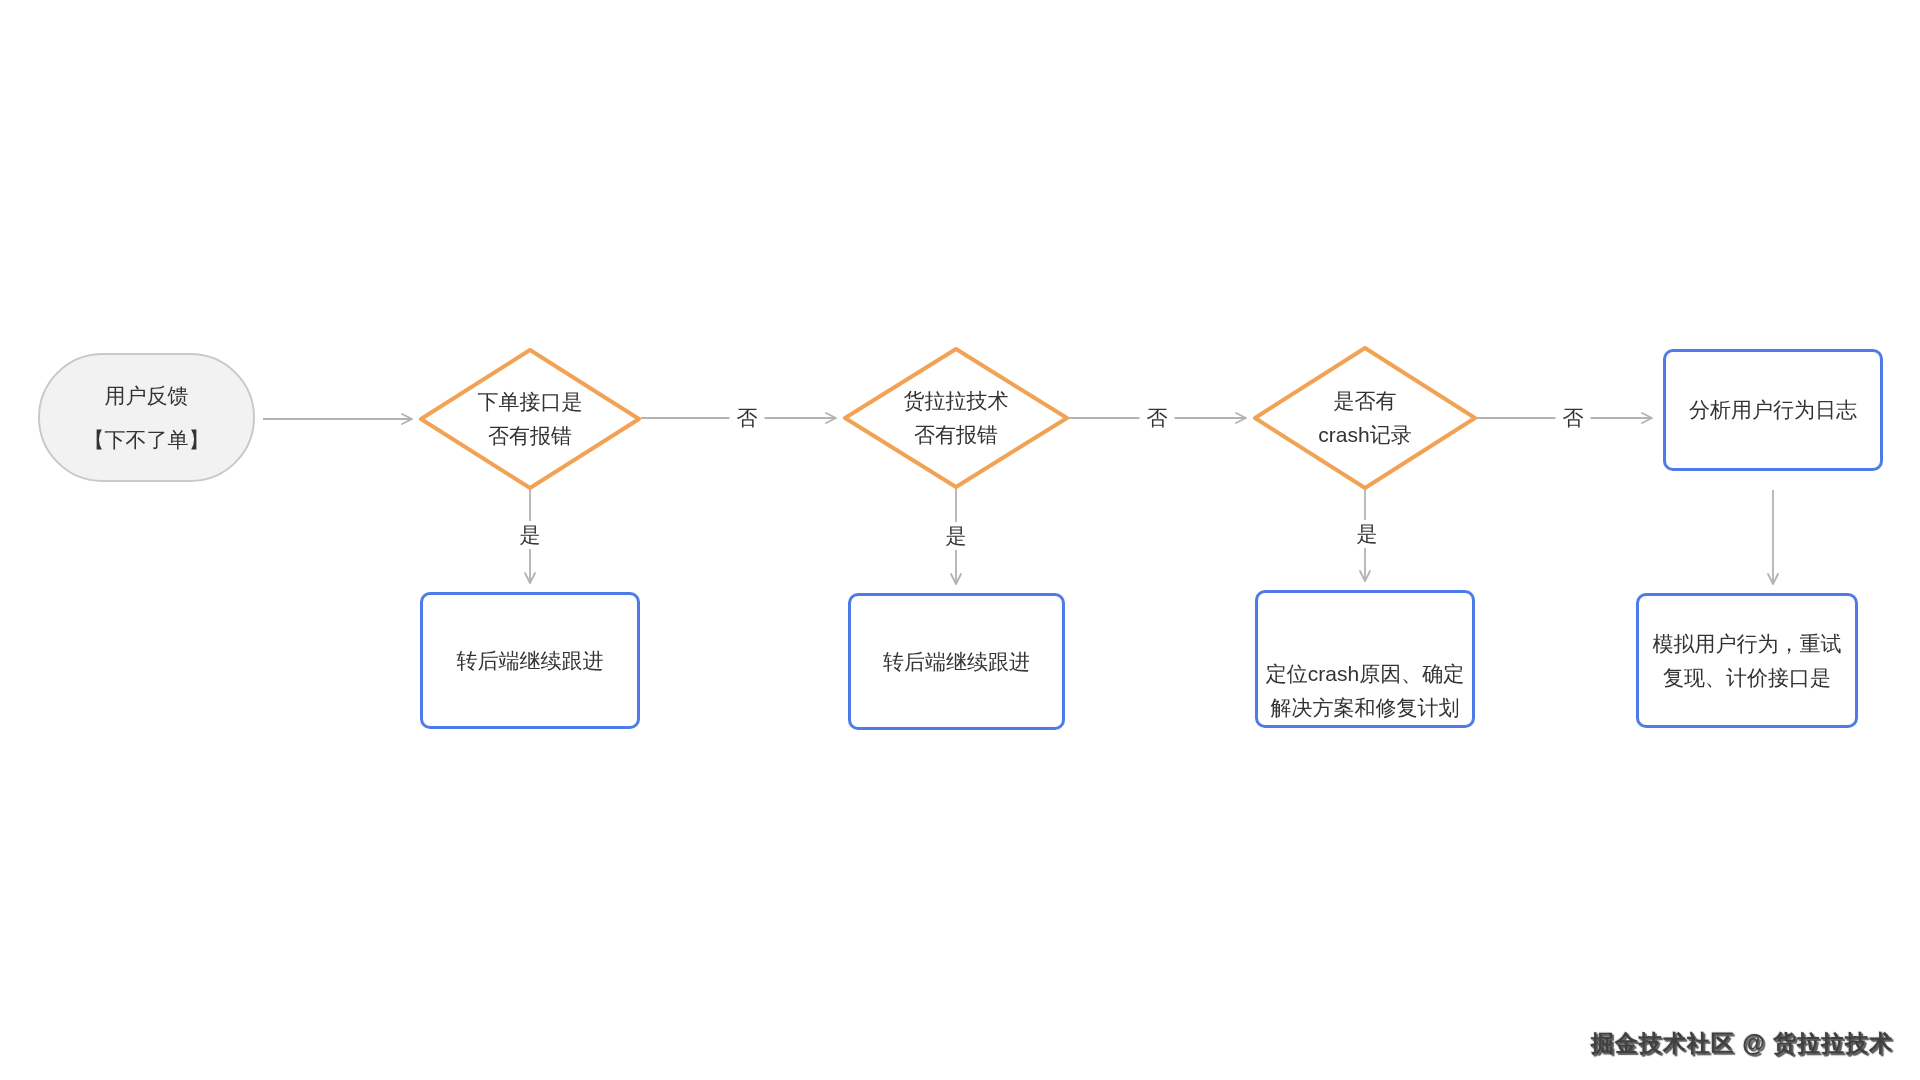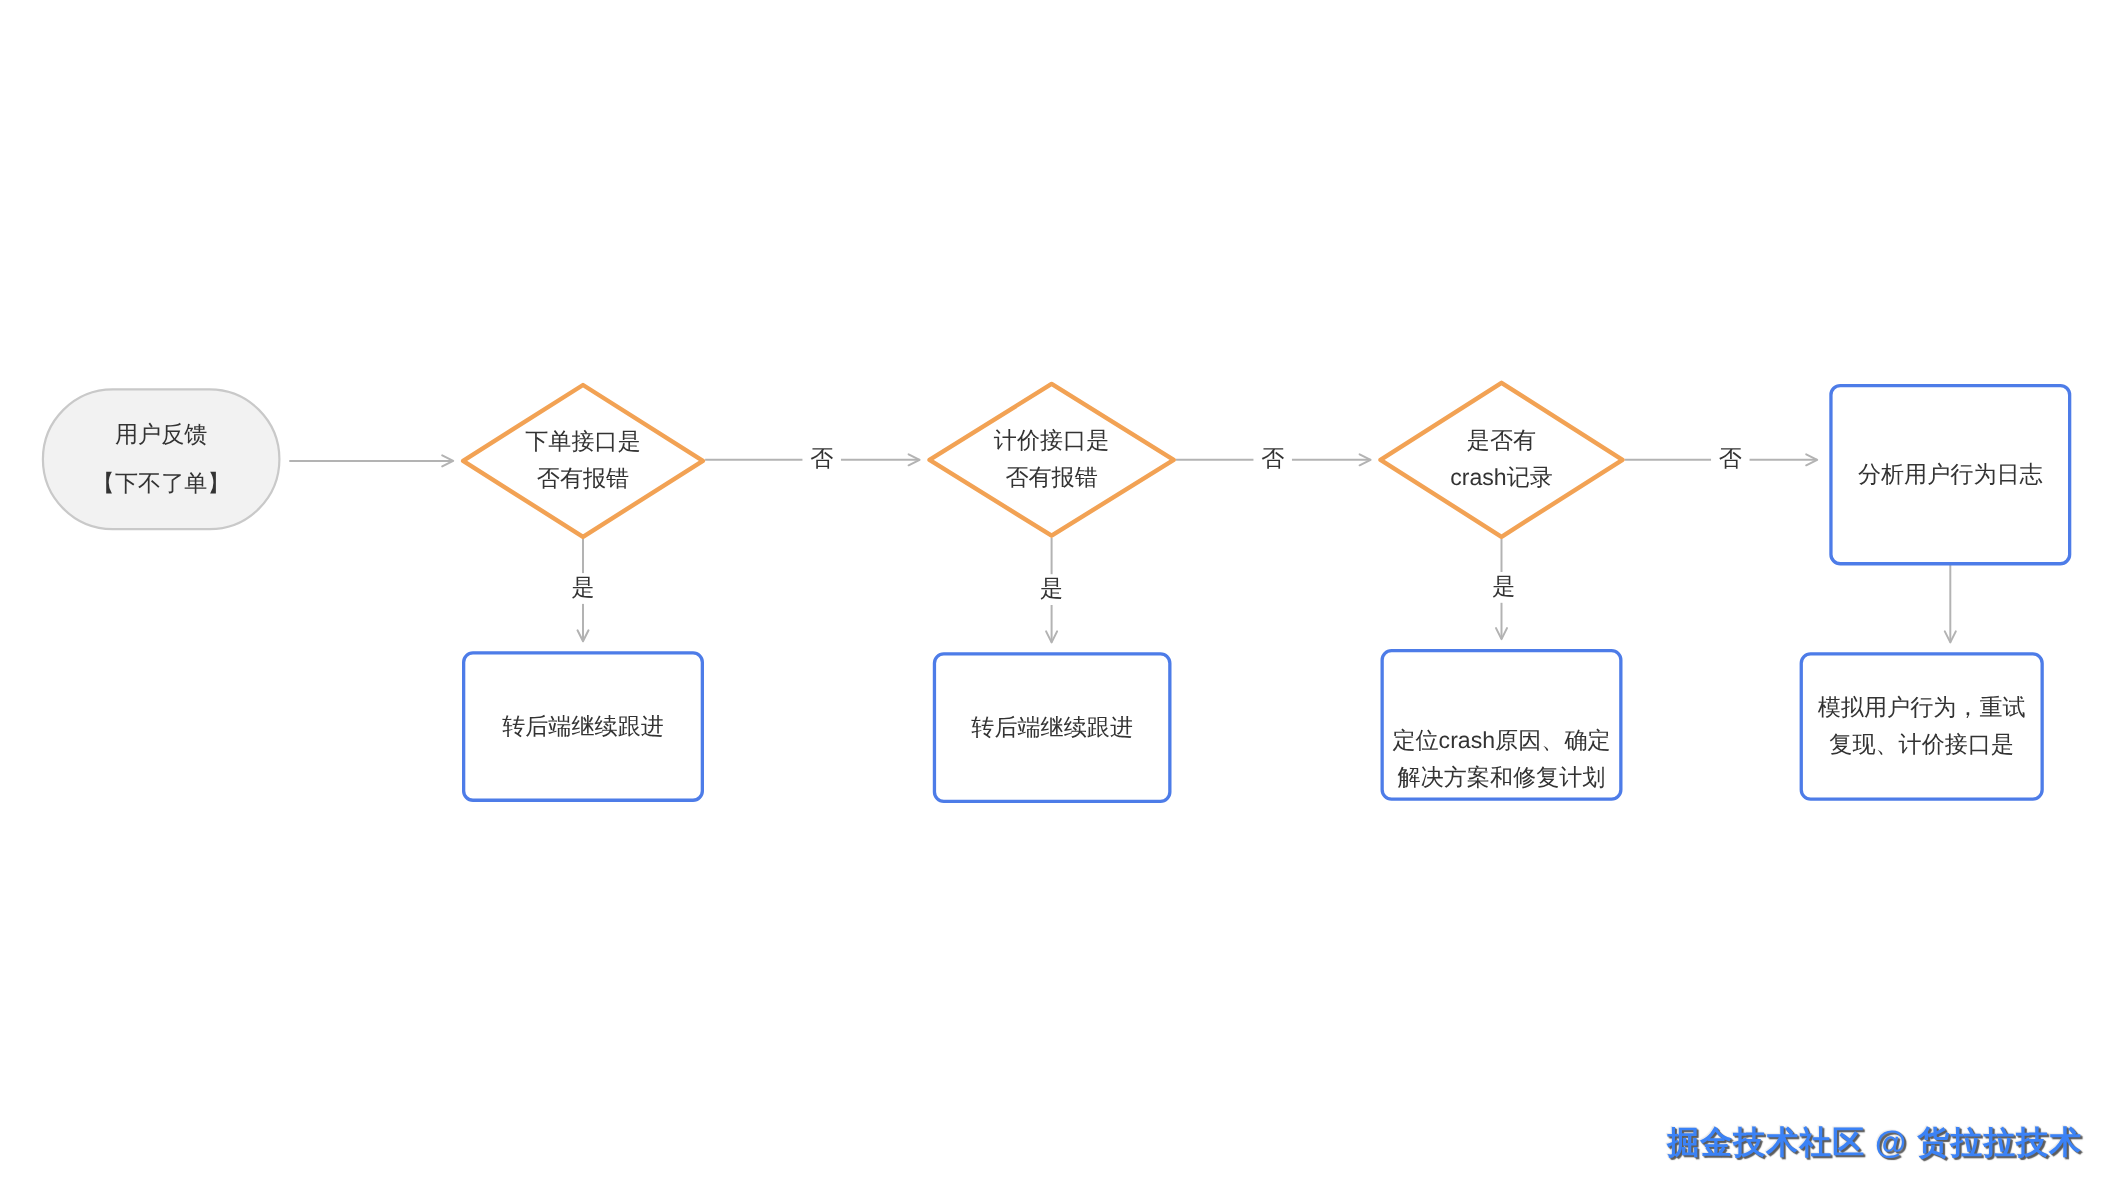--- a/index.html
+++ b/index.html
@@ -113,7 +113,7 @@
     <div>否有报错</div>
   </div>
   <div class="node diamond-text" style="left:845px; top:349px; width:222px; height:138px;">
-    <div>计价接口是</div>
+    <div>货拉拉技术</div>
     <div>否有报错</div>
   </div>
   <div class="node diamond-text" style="left:1255px; top:348px; width:220px; height:140px;">

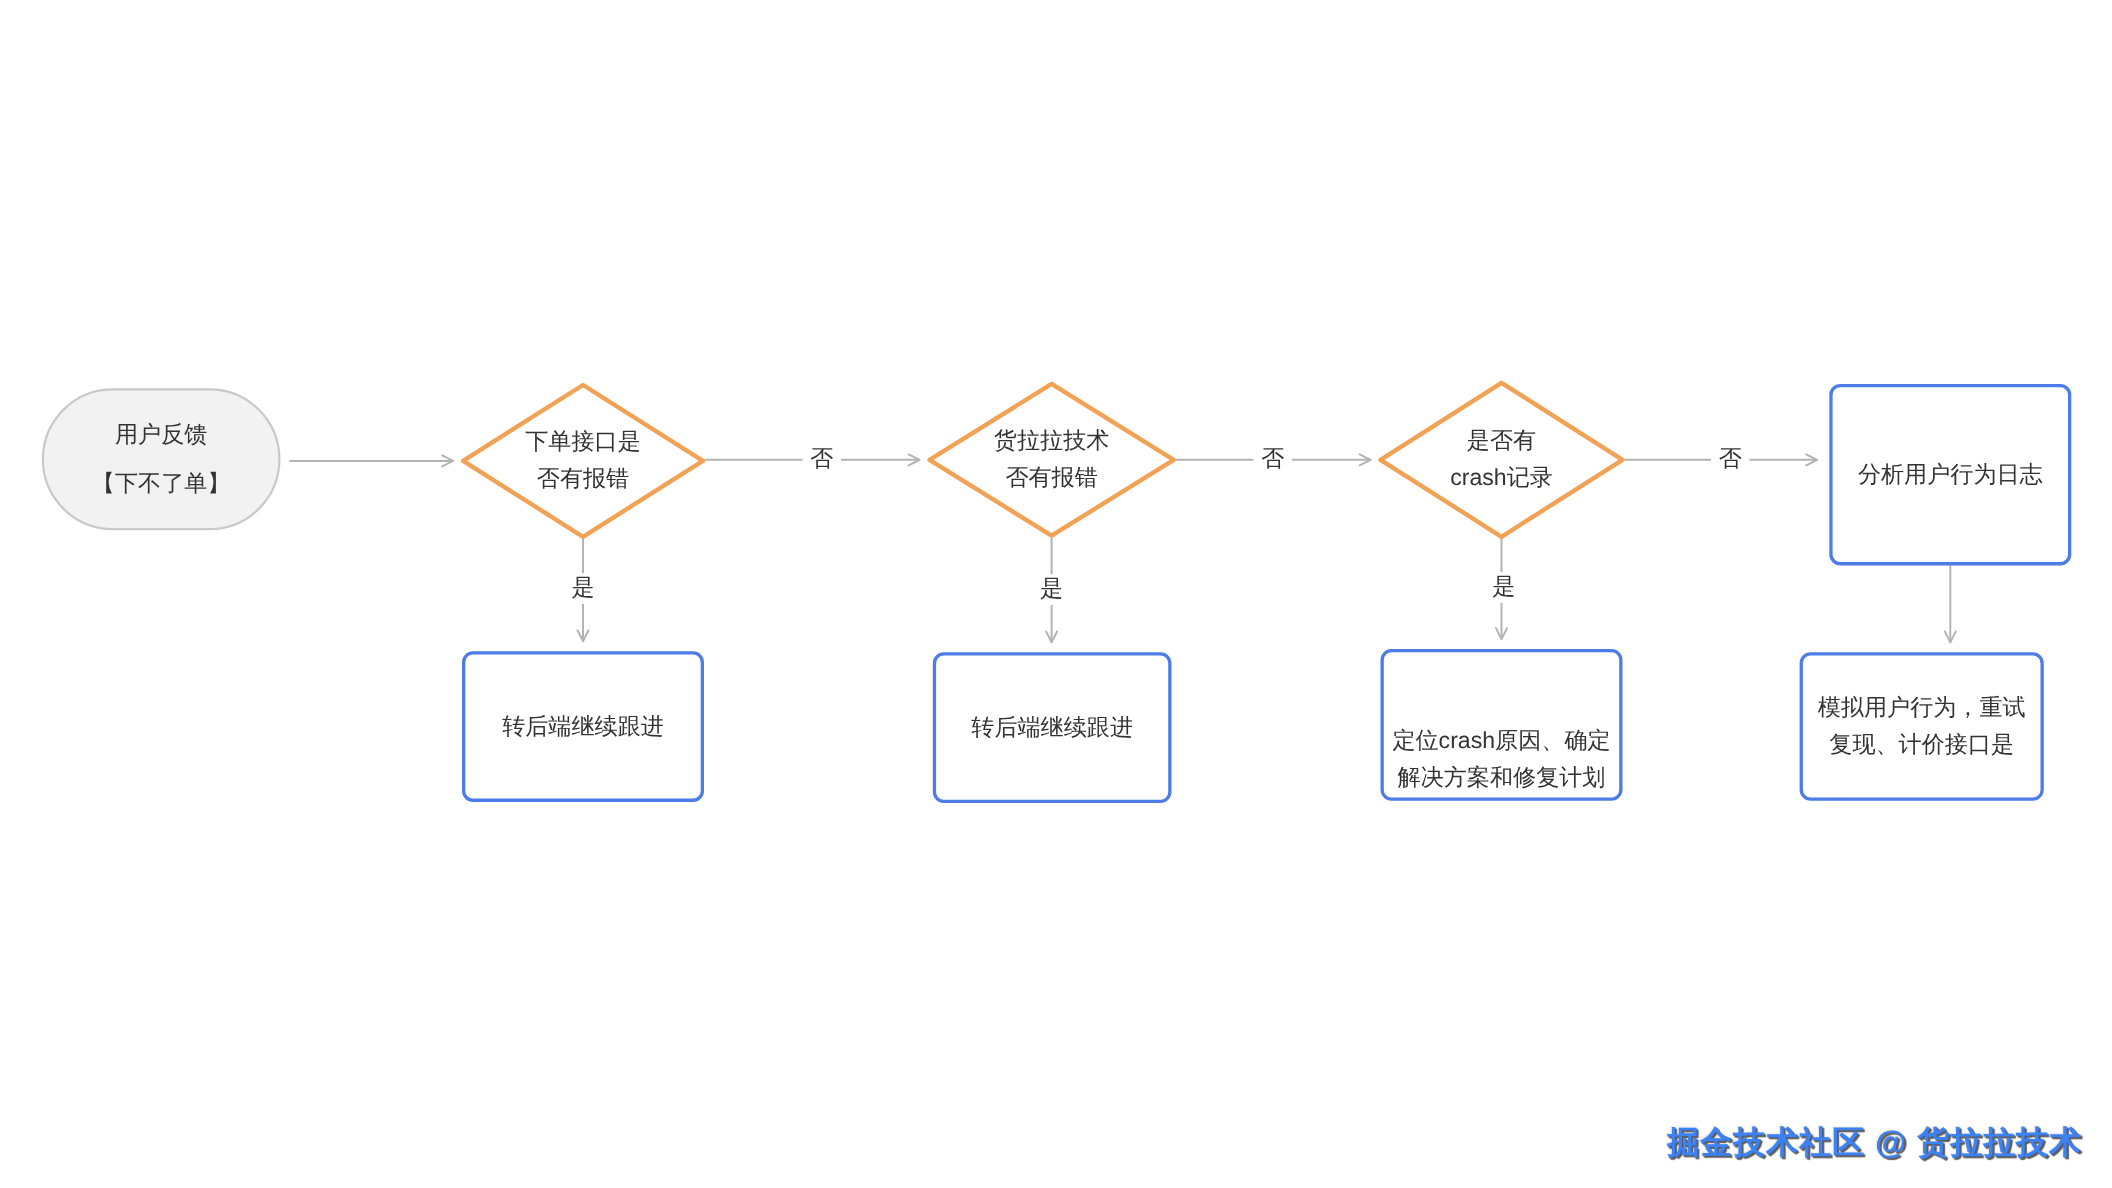--- a/index.html
+++ b/index.html
@@ -131,7 +131,7 @@
     <div>定位crash原因、确定</div>
     <div>解决方案和修复计划</div>
   </div>
-  <div class="node process" style="left:1663px; top:349px; width:220px; height:165px;justify-content:center;">
+  <div class="node process" style="left:1663px; top:349px; width:220px; height:122px;justify-content:center;">
     <div>分析用户行为日志</div>
   </div>
   <div class="node process" style="left:1636px; top:593px; width:222px; height:135px;">

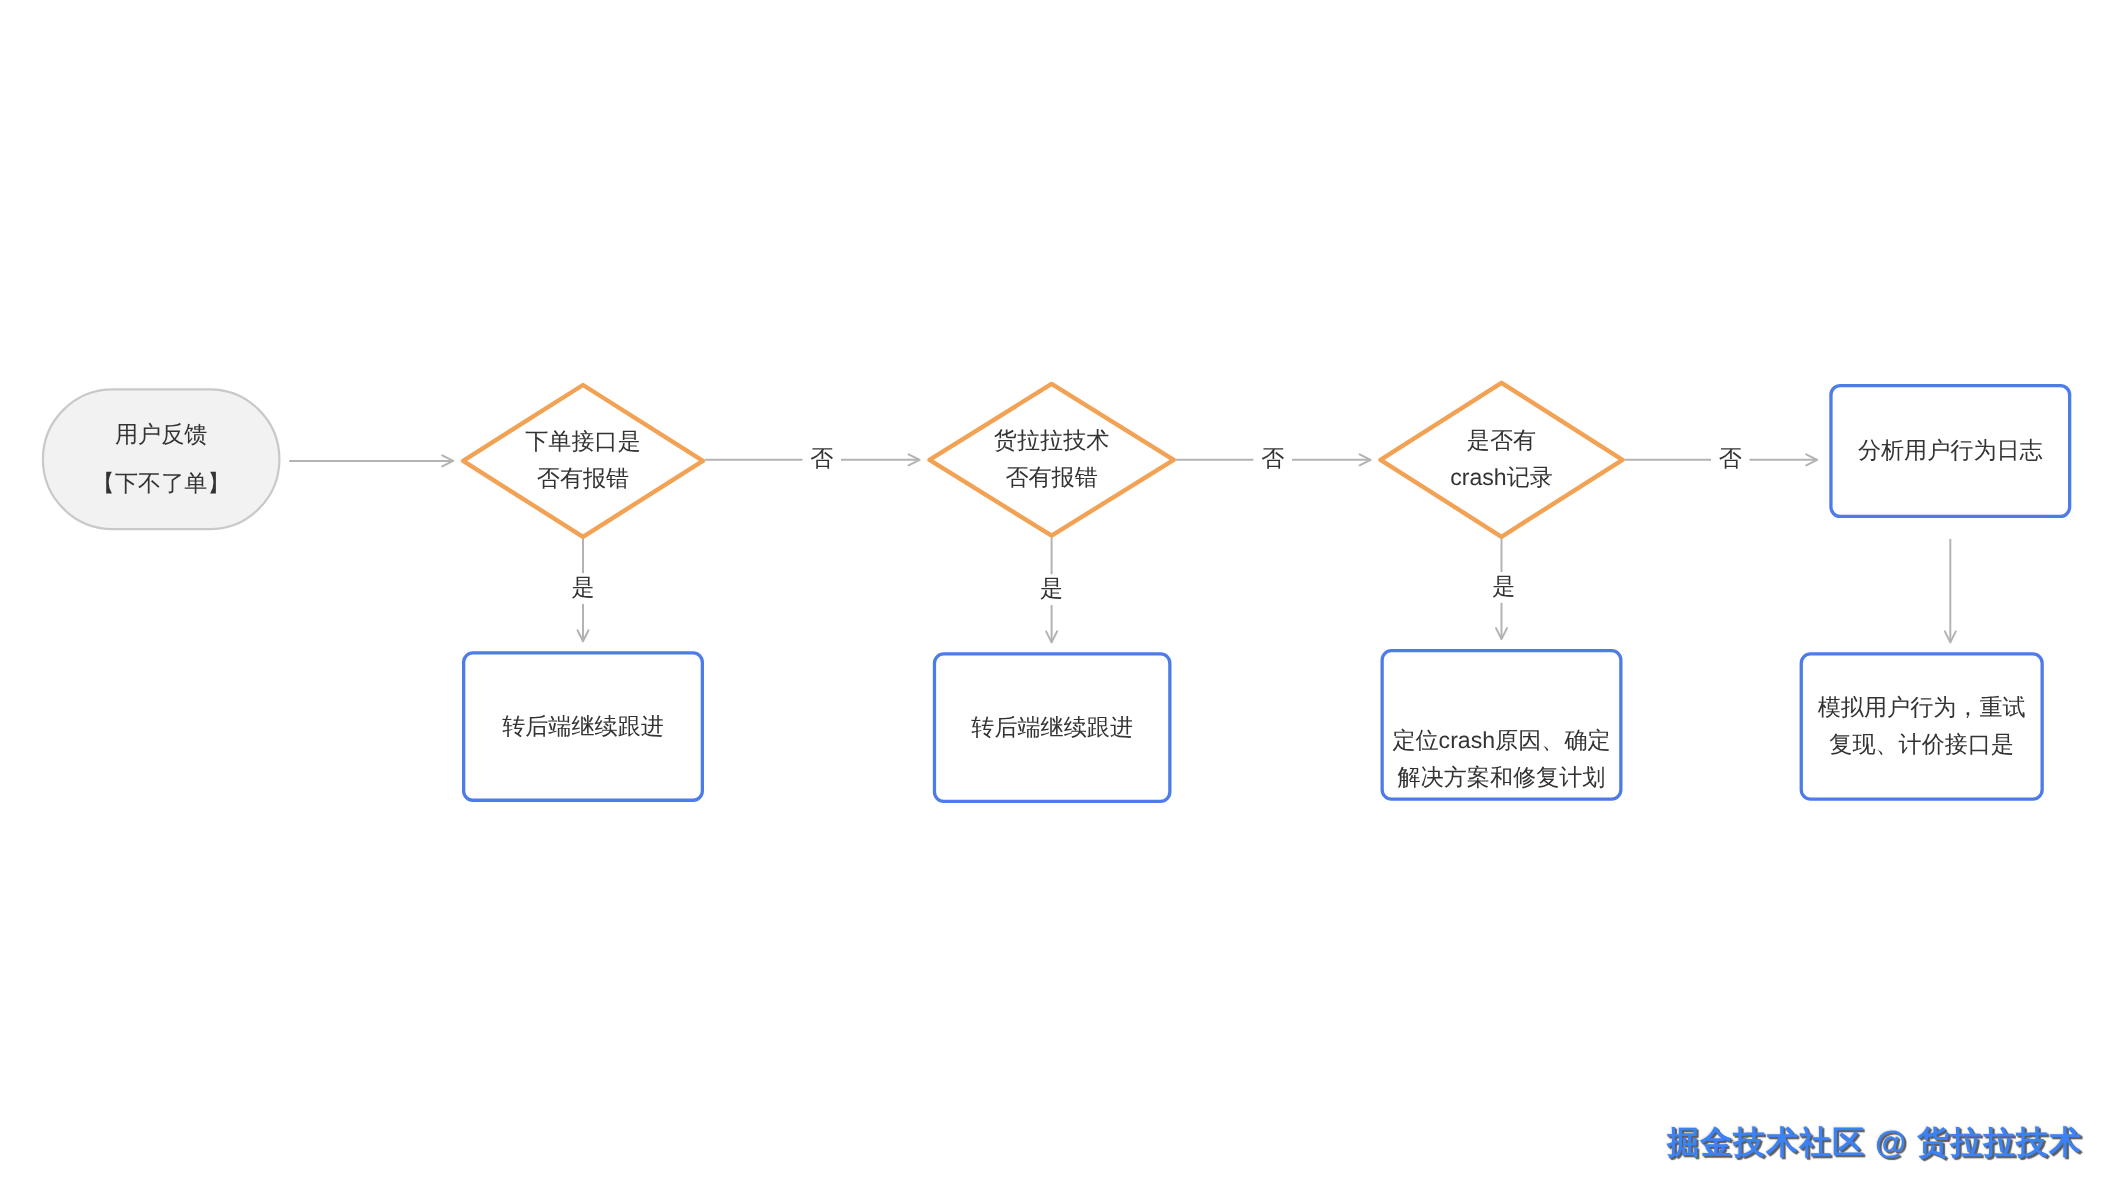--- a/index.html
+++ b/index.html
@@ -66,10 +66,10 @@
     position: absolute;
     right: 27px;
     bottom: 21px;
-    font-size: 29px;
+    font-size: 23px;
     font-weight: bold;
     letter-spacing: 1px;
-    color: #3b82f6;
+    color: #404040;
     text-shadow:
       2px 2px 1px #5c5c5c,
       1px 1px 1px #777777,

